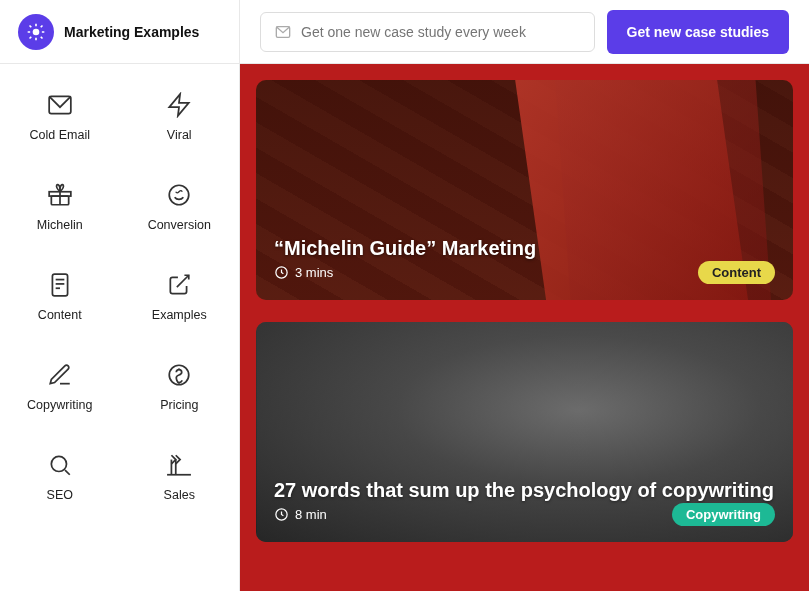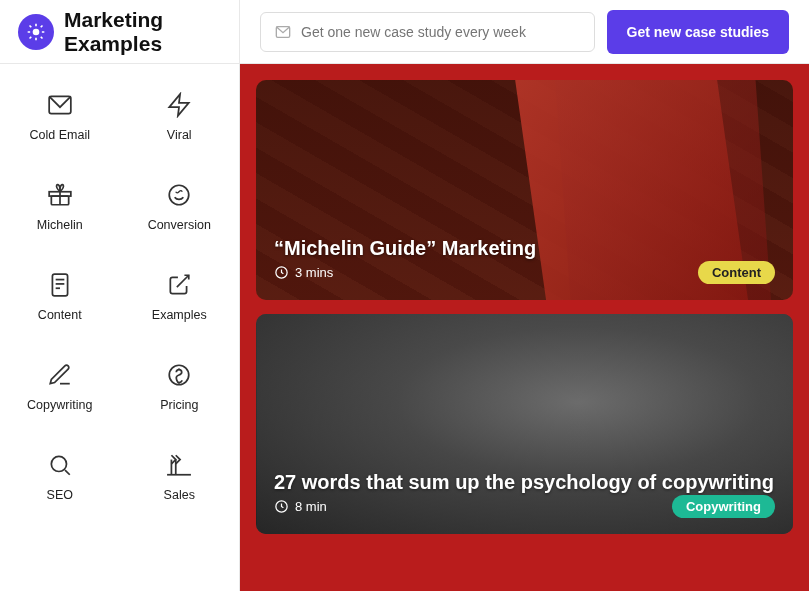--- a/index.html
+++ b/index.html
@@ -34,7 +34,7 @@
     }
     .logo-icon svg { fill: white; }
     .logo-text {
-      font-size: 21px;
+      font-size: 14px;
       font-weight: 700;
       color: #111;
     }

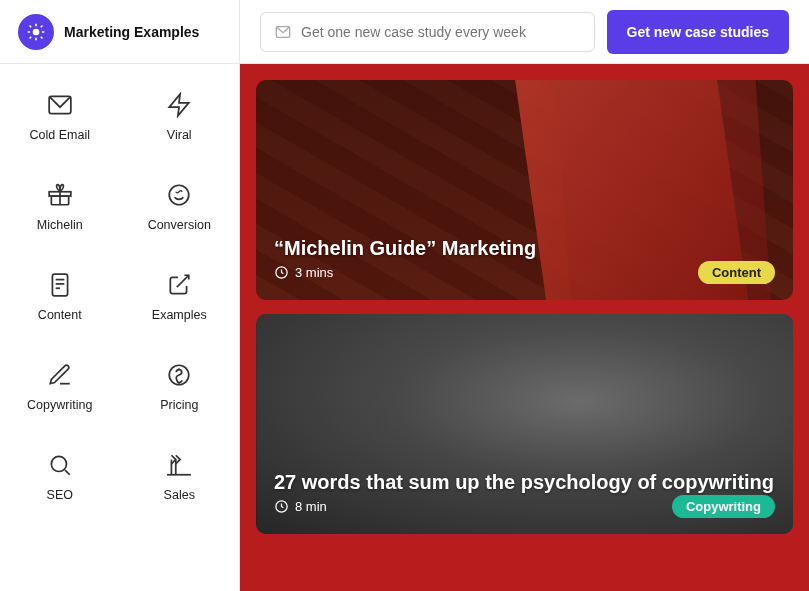--- a/index.html
+++ b/index.html
@@ -120,7 +120,7 @@
       padding: 16px;
       display: flex;
       flex-direction: column;
-      gap: 14px;
+      gap: 22px;
     }
     .card {
       border-radius: 10px;

